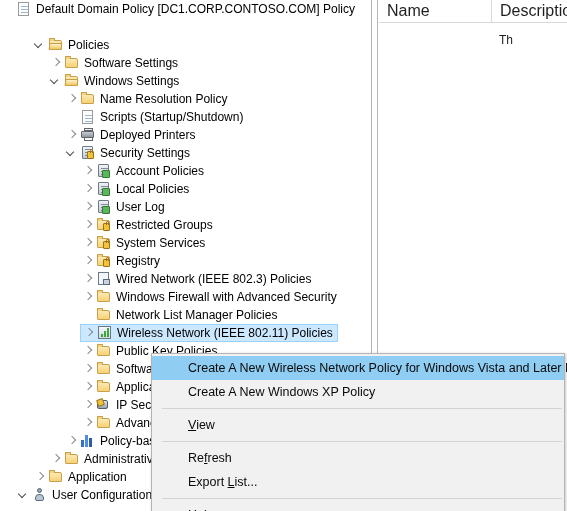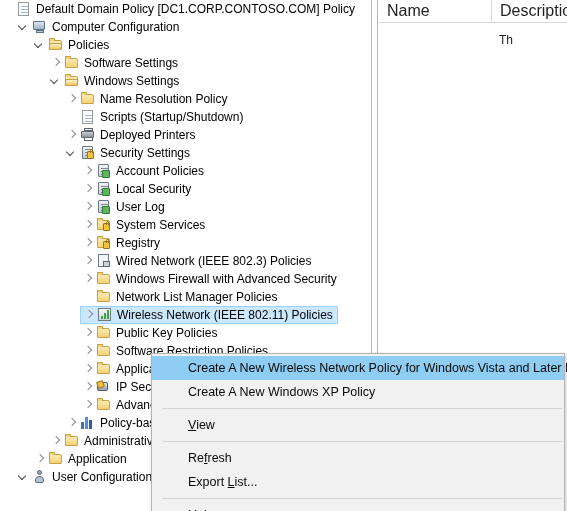--- a/index.html
+++ b/index.html
@@ -367,13 +367,6 @@
       </div>
       <div class="tree-row">
         <span style="flex: 0 0 16px; height: 18px;"></span>
-        <span class="row-inner">
-          <span class="twisty expanded"></span>
-          <span class="ticon">
-            <span class="ico-computer"></span>
-          </span>
-          <span class="tlabel">Computer Configuration</span>
-        </span>
       </div>
       <div class="tree-row">
         <span style="flex: 0 0 32px; height: 18px;"></span>

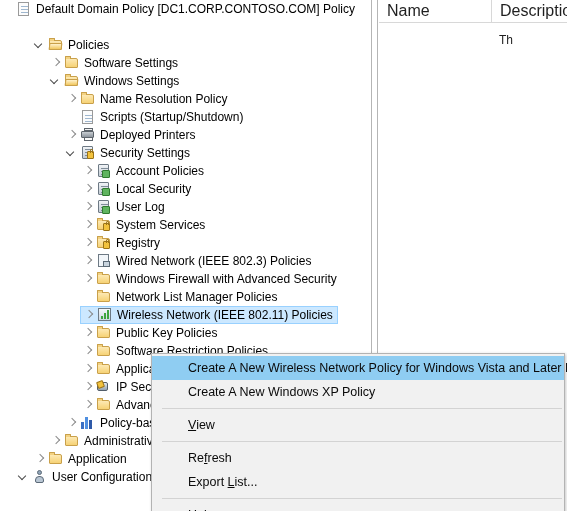--- a/index.html
+++ b/index.html
@@ -474,7 +474,7 @@
               <span class="greendot"></span>
             </span>
           </span>
-          <span class="tlabel">Local Security</span>
+          <span class="tlabel">Local Policies</span>
         </span>
       </div>
       <div class="tree-row">

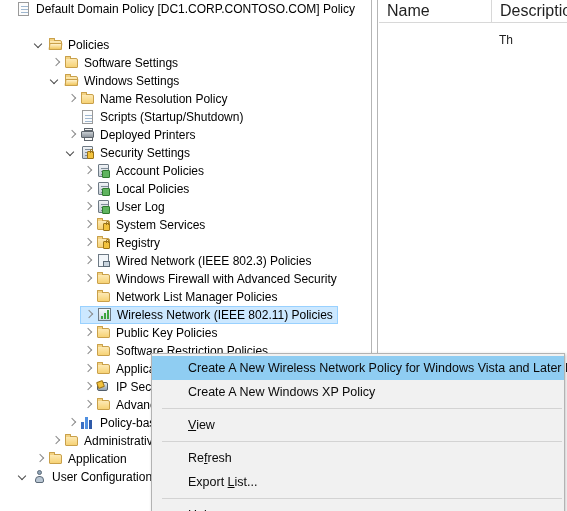--- a/index.html
+++ b/index.html
@@ -490,6 +490,17 @@
             </span>
           </span>
           <span class="tlabel">User Log</span>
+        </span>
+      </div>
+      <div class="tree-row">
+        <span style="flex: 0 0 80px; height: 18px;"></span>
+        <span class="row-inner">
+          <span class="twisty collapsed"></span>
+          <span class="ticon">
+            <span class="ico-folder"></span>
+            <span class="lockbadge"></span>
+          </span>
+          <span class="tlabel">Restricted Groups</span>
         </span>
       </div>
       <div class="tree-row">

